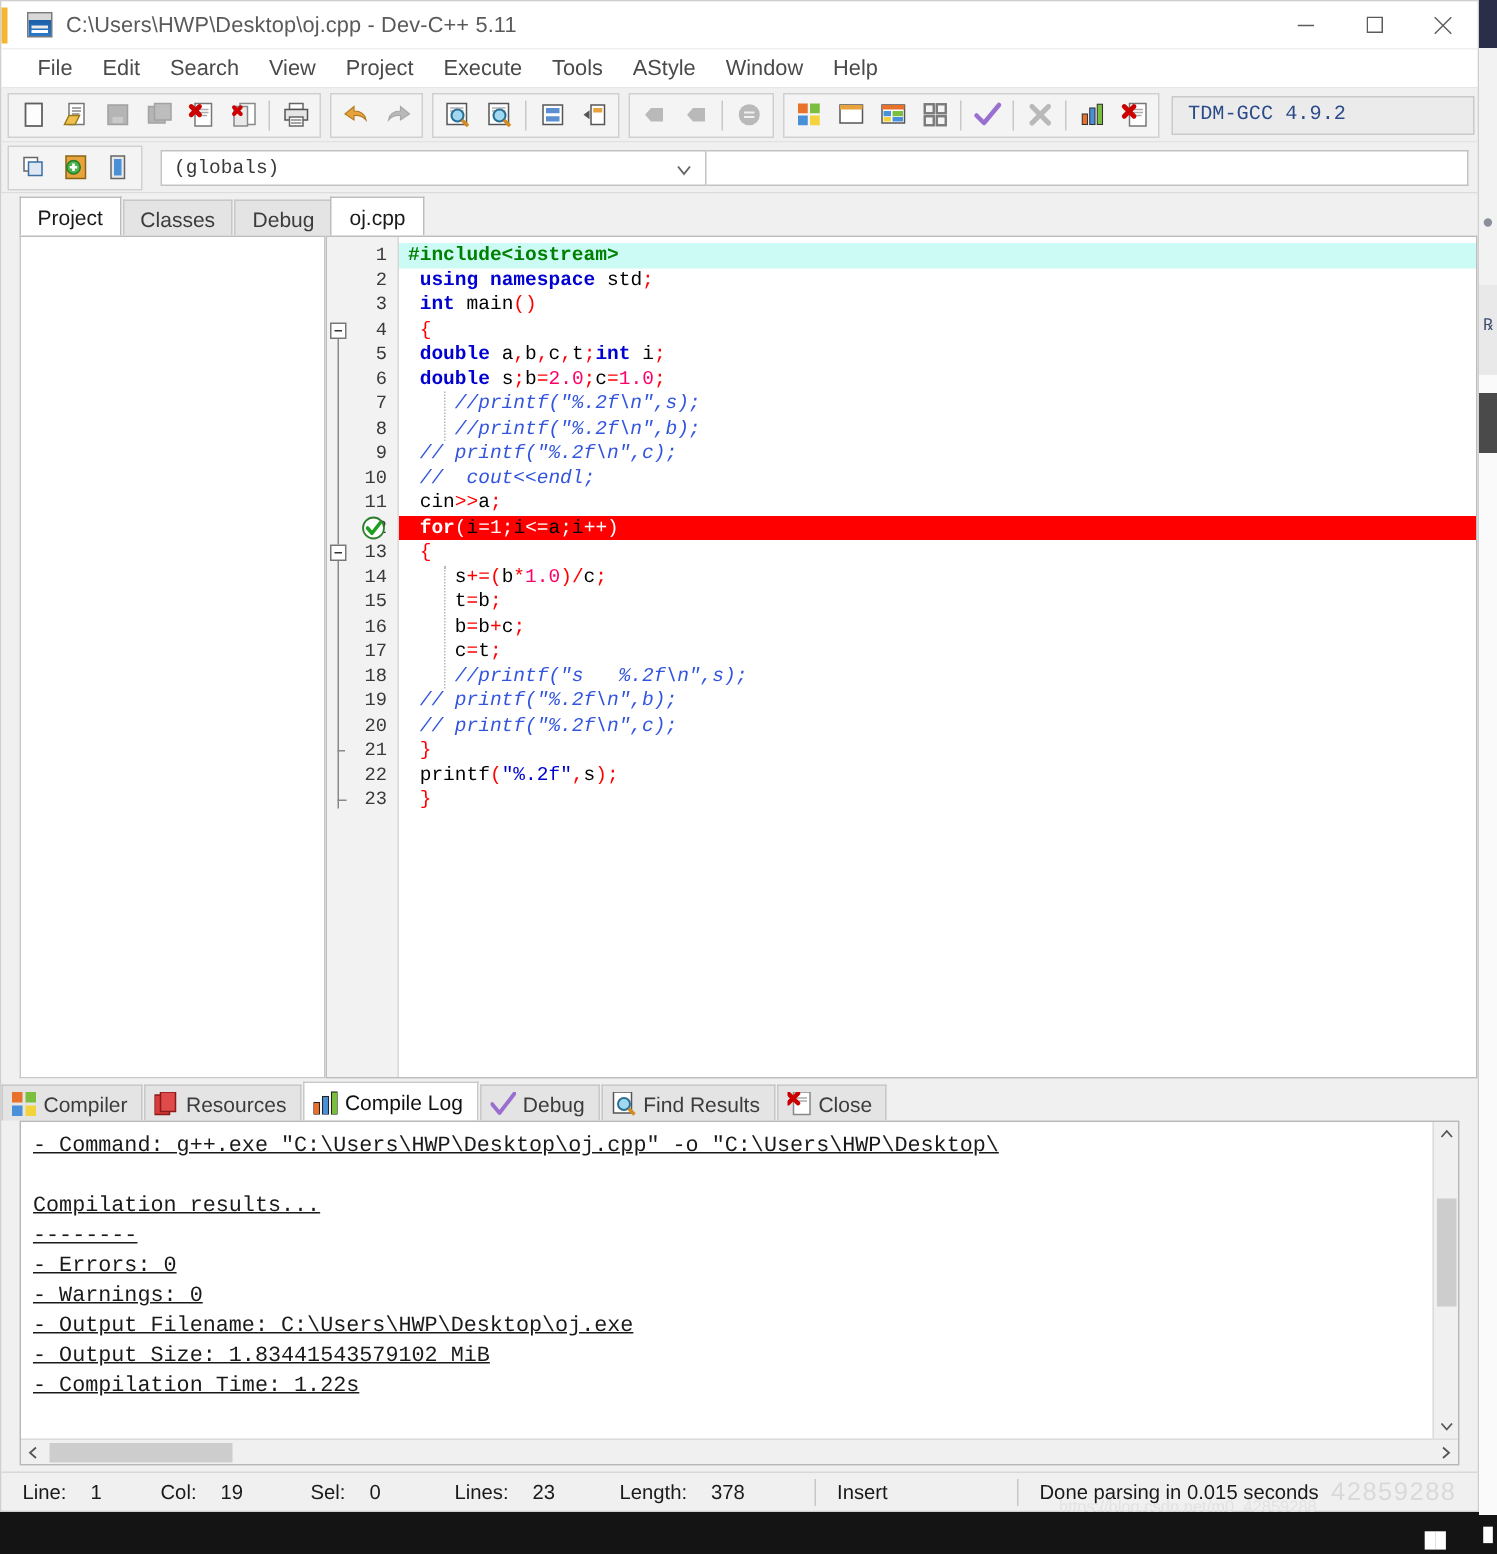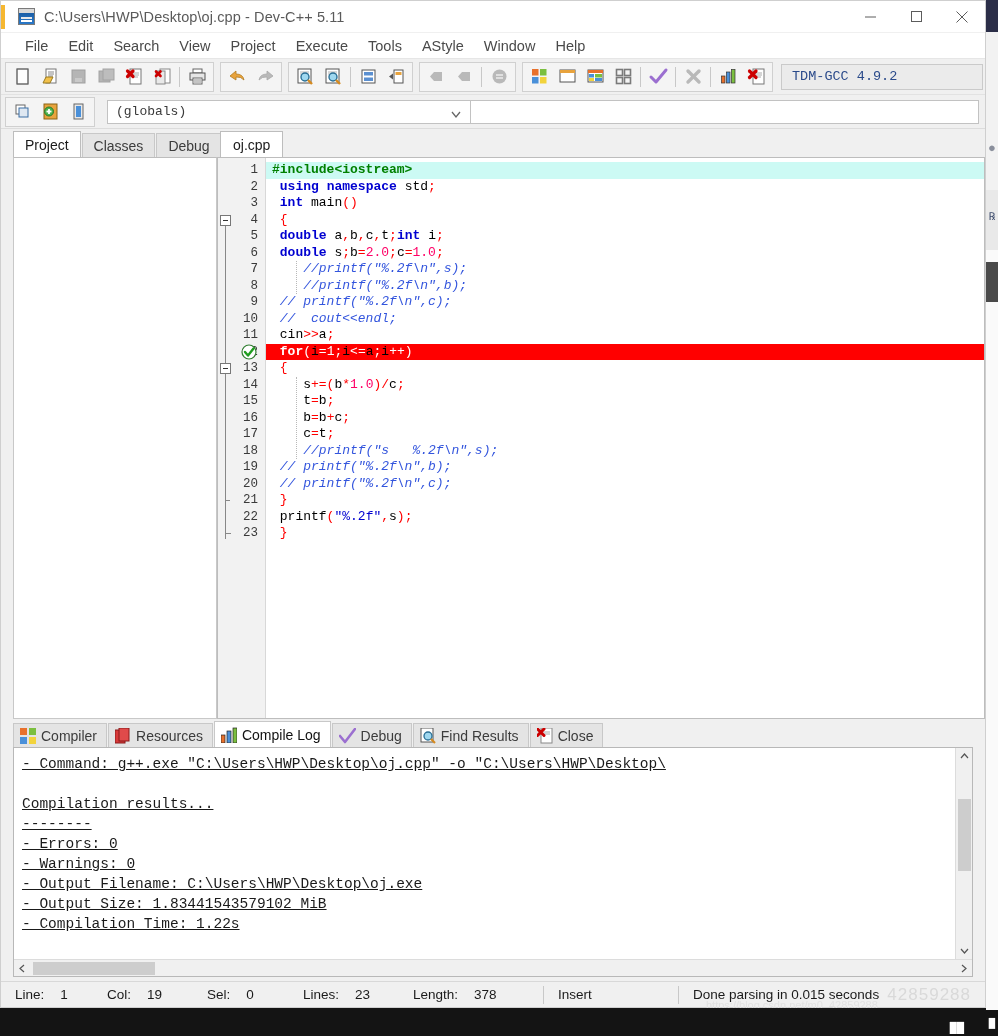--- a/index.html
+++ b/index.html
@@ -182,7 +182,7 @@
 
   
   #bottom-panel { height:262px; min-height:262px; display:flex; flex-direction:column; background:#f0f0f0;}
-  #bottom-tabs { height:28px; display:flex; align-items:flex-end; padding-left:12px; }
+  #bottom-tabs { height:28px; display:flex; align-items:flex-end; }
   .btab {
     height:24px; padding:0 9px 0 6px; display:flex; align-items:center; gap:5px;
     font-size:14px; color:#3c3c3c; background:#e4e4e4;

